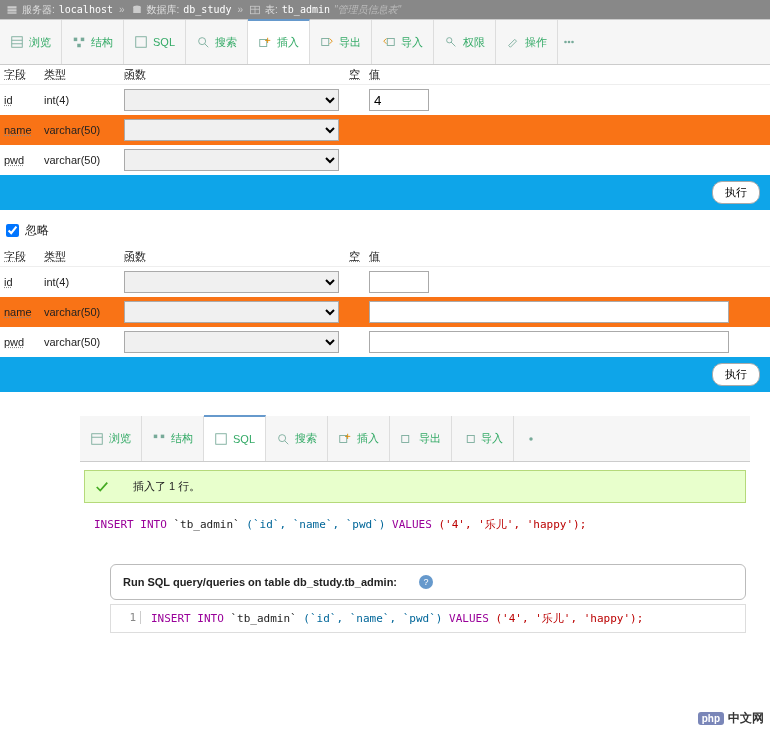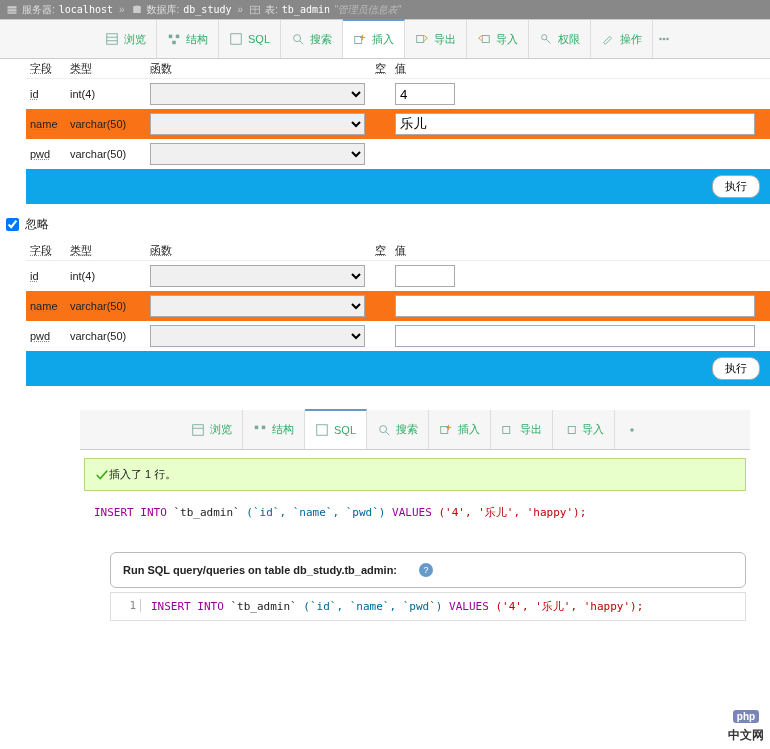--- a/index.html
+++ b/index.html
@@ -9,7 +9,7 @@
   .breadcrumb .host { color: #fff; font-family: monospace; }
   .breadcrumb .comment { color: #bbb; font-style: italic; }
   .bc-icon { width: 12px; height: 12px; display: inline-block; }
-  .tabs { background: #f6f6f6; border-top: 1px solid #ccc; border-bottom: 1px solid #ccc; display: flex; height: 40px; justify-content: center; }
+  .tabs { background: #f6f6f6; border-top: 1px solid #ccc; border-bottom: 1px solid #ccc; display: flex; height: 46px; }
   .tab { display: flex; align-items: center; padding: 0 10px; border-right: 1px solid #ddd; color: #3a6; cursor: pointer; gap: 5px; font-size: 11px; }
   .tab.active { background: #fff; border-top: 2px solid #69c; margin-top:-1px; }
   .tab .ic { width: 14px; height: 14px; }

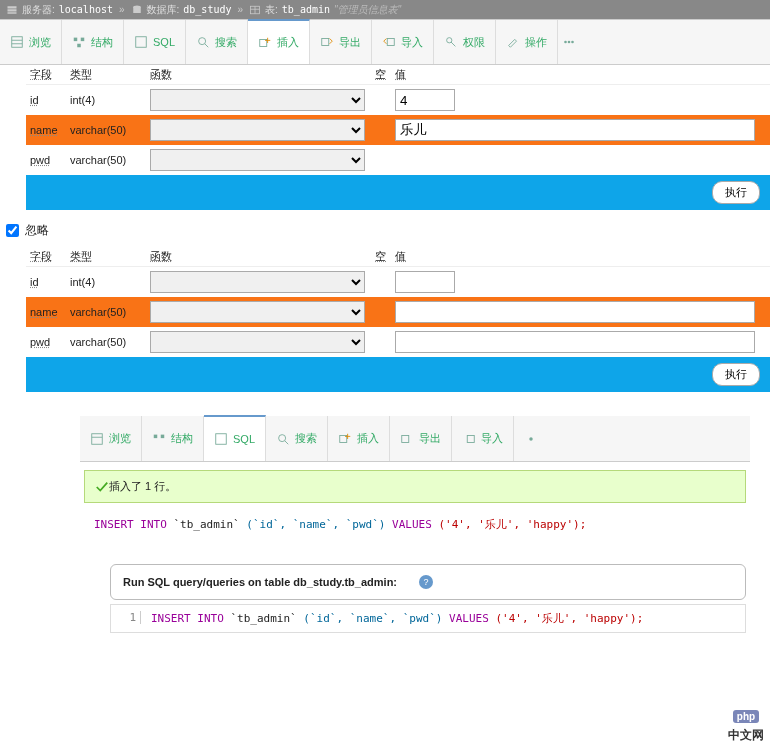--- a/index.html
+++ b/index.html
@@ -14,7 +14,7 @@
   .tab.active { background: #fff; border-top: 2px solid #69c; margin-top:-1px; }
   .tab .ic { width: 14px; height: 14px; }
   .tabs.sub { border-top: 0; }
-  .section { padding: 0 0 4px 0; margin-left: 26px; }
+  .section { padding: 0 0 4px 0; }
   .hdr-row { display: flex; background: #fff; padding: 2px 4px; font-size: 11px; border-bottom: 1px solid #eee; }
   .col-field { width: 40px; }
   .col-type { width: 80px; }

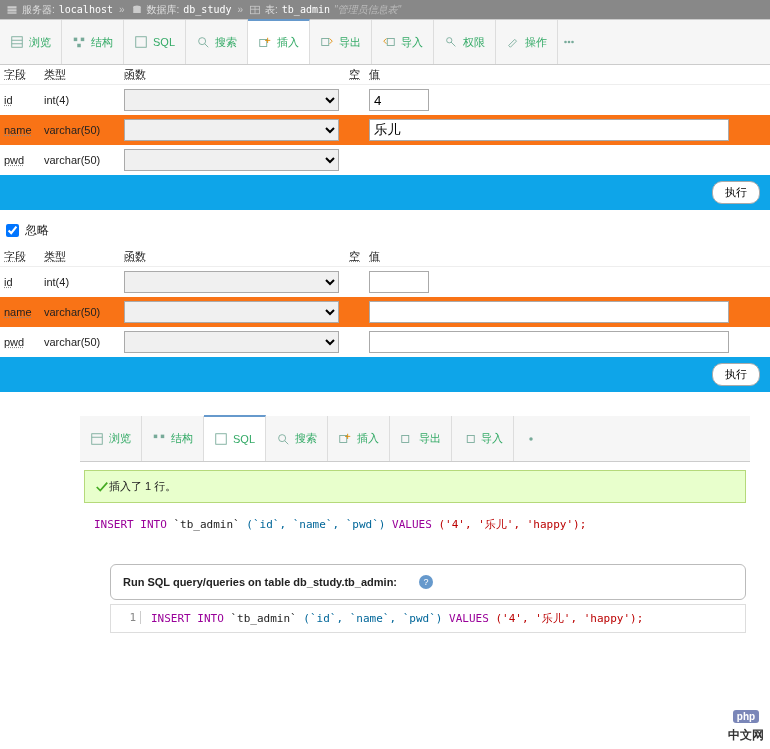--- a/index.html
+++ b/index.html
@@ -171,7 +171,6 @@
     <div class="col-type"><span>varchar(50)</span></div>
     <div class="col-func"><select></select></div>
     <div class="col-null"></div>
-    <div class="col-value"><input type="text" class="val-long" value="乐儿" style=""></div>
   </div>
   <div class="data-row">
     <div class="col-field"><span class="fname">pwd</span></div>

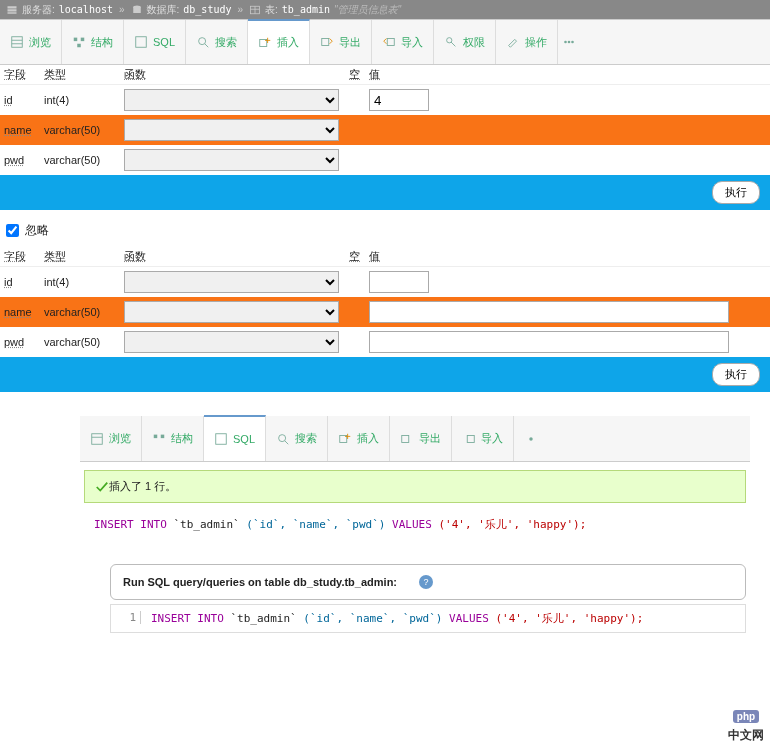--- a/index.html
+++ b/index.html
@@ -34,7 +34,7 @@
   .exec-btn { background: #fff; border: 1px solid #aaa; border-radius: 10px; padding: 3px 12px; font-size: 11px; cursor: pointer; }
   .ignore-row { padding: 8px 6px; display: flex; align-items: center; gap: 6px; }
   .lower { margin: 20px 0 0 80px; width: 670px; }
-  .success-box { background: #e8ffcc; border: 1px solid #b5d97a; padding: 8px 10px; margin: 8px 4px; display: flex; align-items: center; gap: 0; font-size: 11px; }
+  .success-box { background: #e8ffcc; border: 1px solid #b5d97a; padding: 8px 10px; margin: 8px 4px; display: flex; align-items: center; gap: 24px; font-size: 11px; }
   .sql-line { font-family: monospace; font-size: 11px; padding: 6px 14px; }
   .kw { color: #909; }
   .str { color: #b00; }

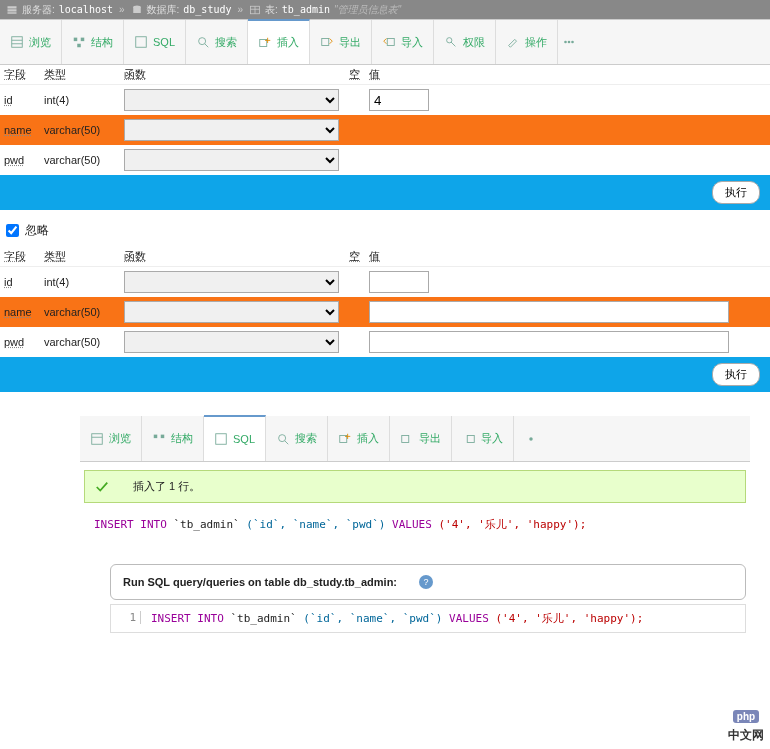--- a/index.html
+++ b/index.html
@@ -44,7 +44,7 @@
   .help-ic { width: 14px; height: 14px; background: #69c; border-radius: 50%; color: #fff; display: inline-flex; align-items: center; justify-content: center; font-size: 9px; }
   .code-block { font-family: monospace; font-size: 11px; margin: 4px 4px 0 30px; padding: 6px 0 6px 40px; border: 1px solid #ddd; background: #fff; position: relative; }
   .code-block .lineno { position: absolute; left: 0; top: 6px; width: 30px; text-align: right; color: #888; border-right: 1px solid #ccc; padding-right: 4px; }
-  .watermark { position: absolute; right: 6px; top: 710px; display:flex; align-items:center; gap:4px; color:#333; font-size:12px; font-weight:bold;flex-direction:column; }
+  .watermark { position: absolute; right: 6px; top: 710px; display:flex; align-items:center; gap:4px; color:#333; font-size:12px; font-weight:bold; }
   .watermark .php { background:#7a86b8; color:#fff; border-radius:3px; padding:1px 4px; font-size:10px; }
   svg { display: block; }
 </style>

